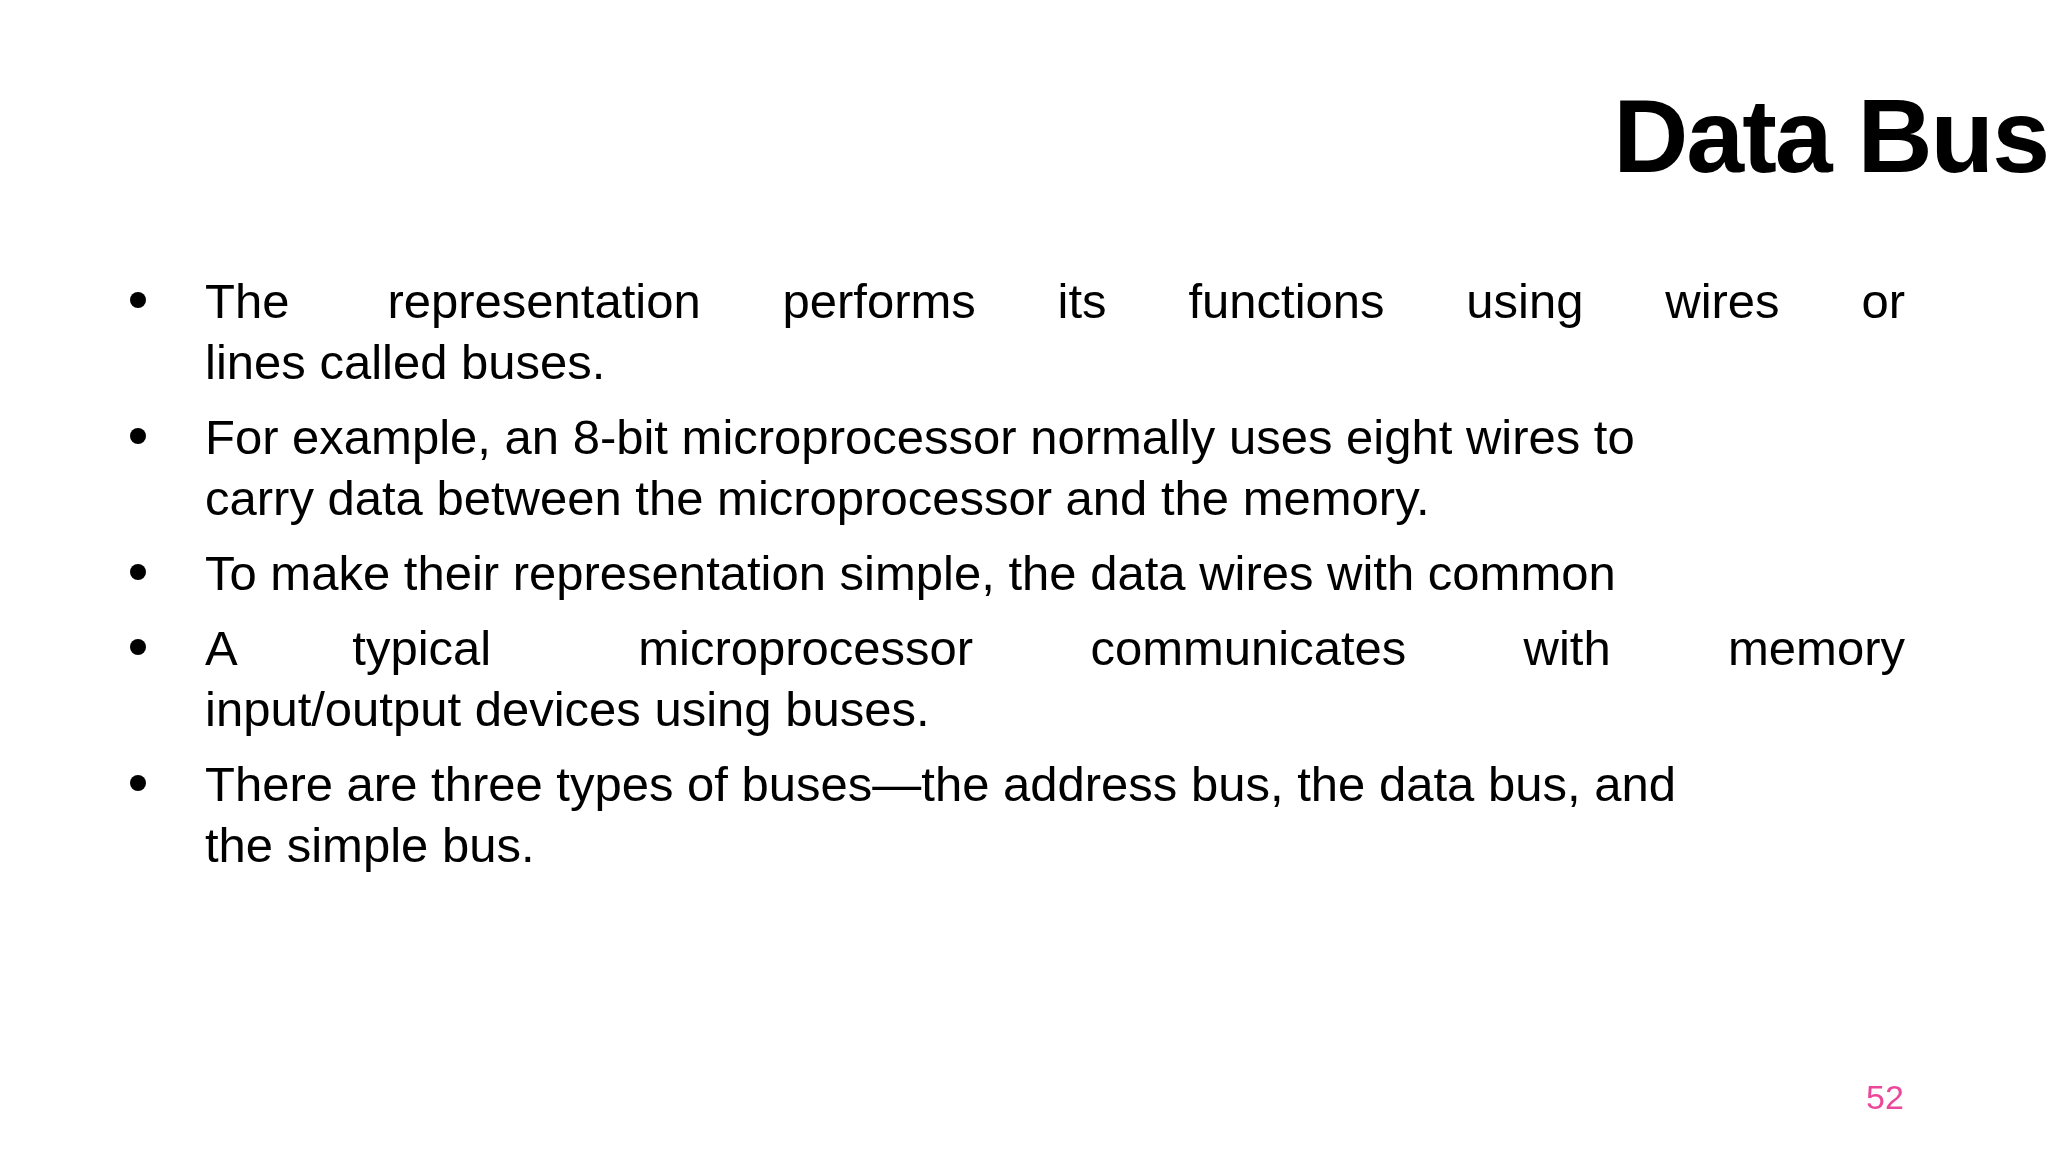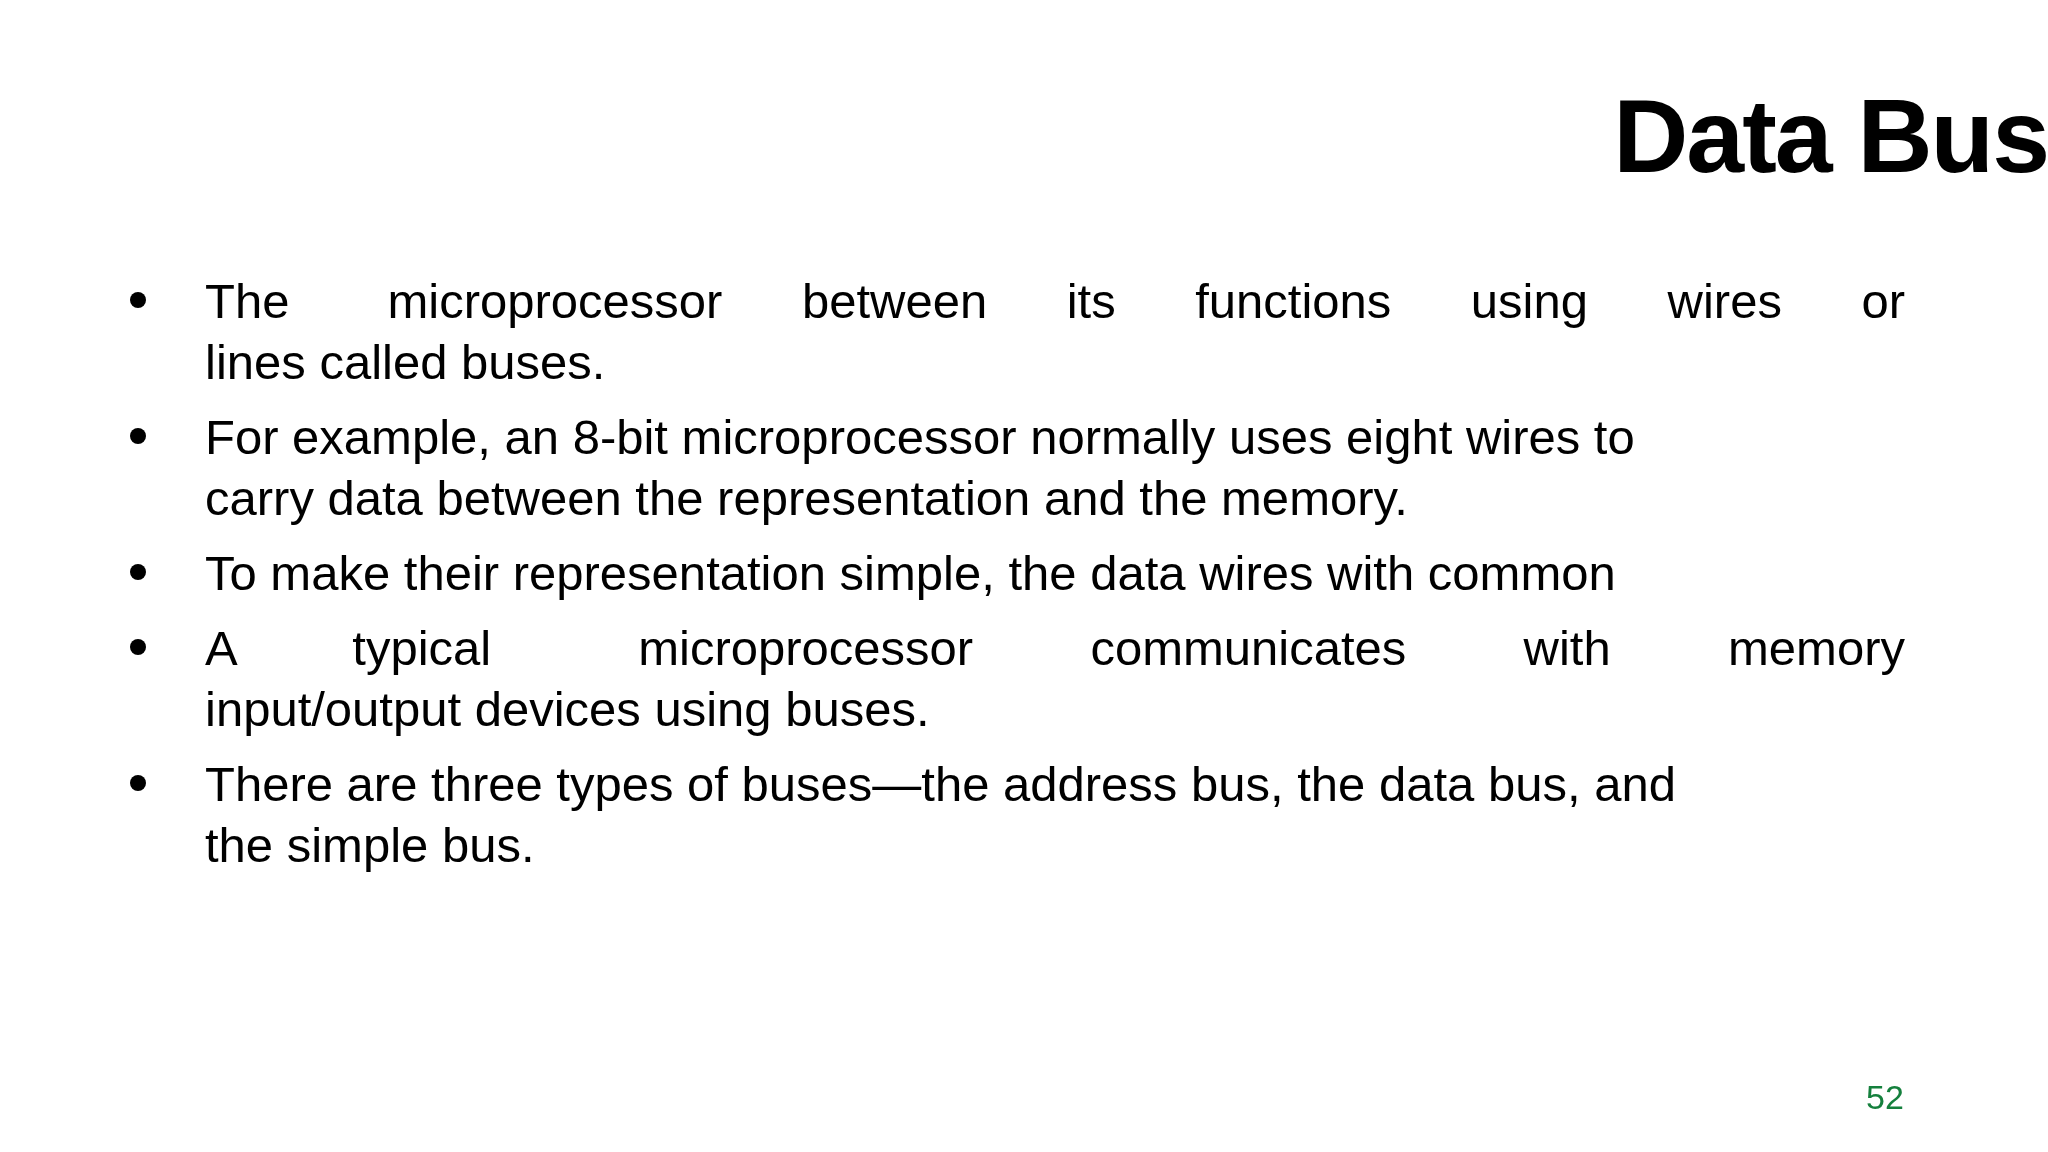--- a/index.html
+++ b/index.html
@@ -72,7 +72,7 @@
 
     <div class="bullet">
       <span class="dot"></span>
-      <div class="line stretch">The  microprocessor between its functions using wires or</div>
+      <div class="line stretch">The  representation performs its functions using wires or</div>
       <div class="line">lines called buses.</div>
     </div>
 

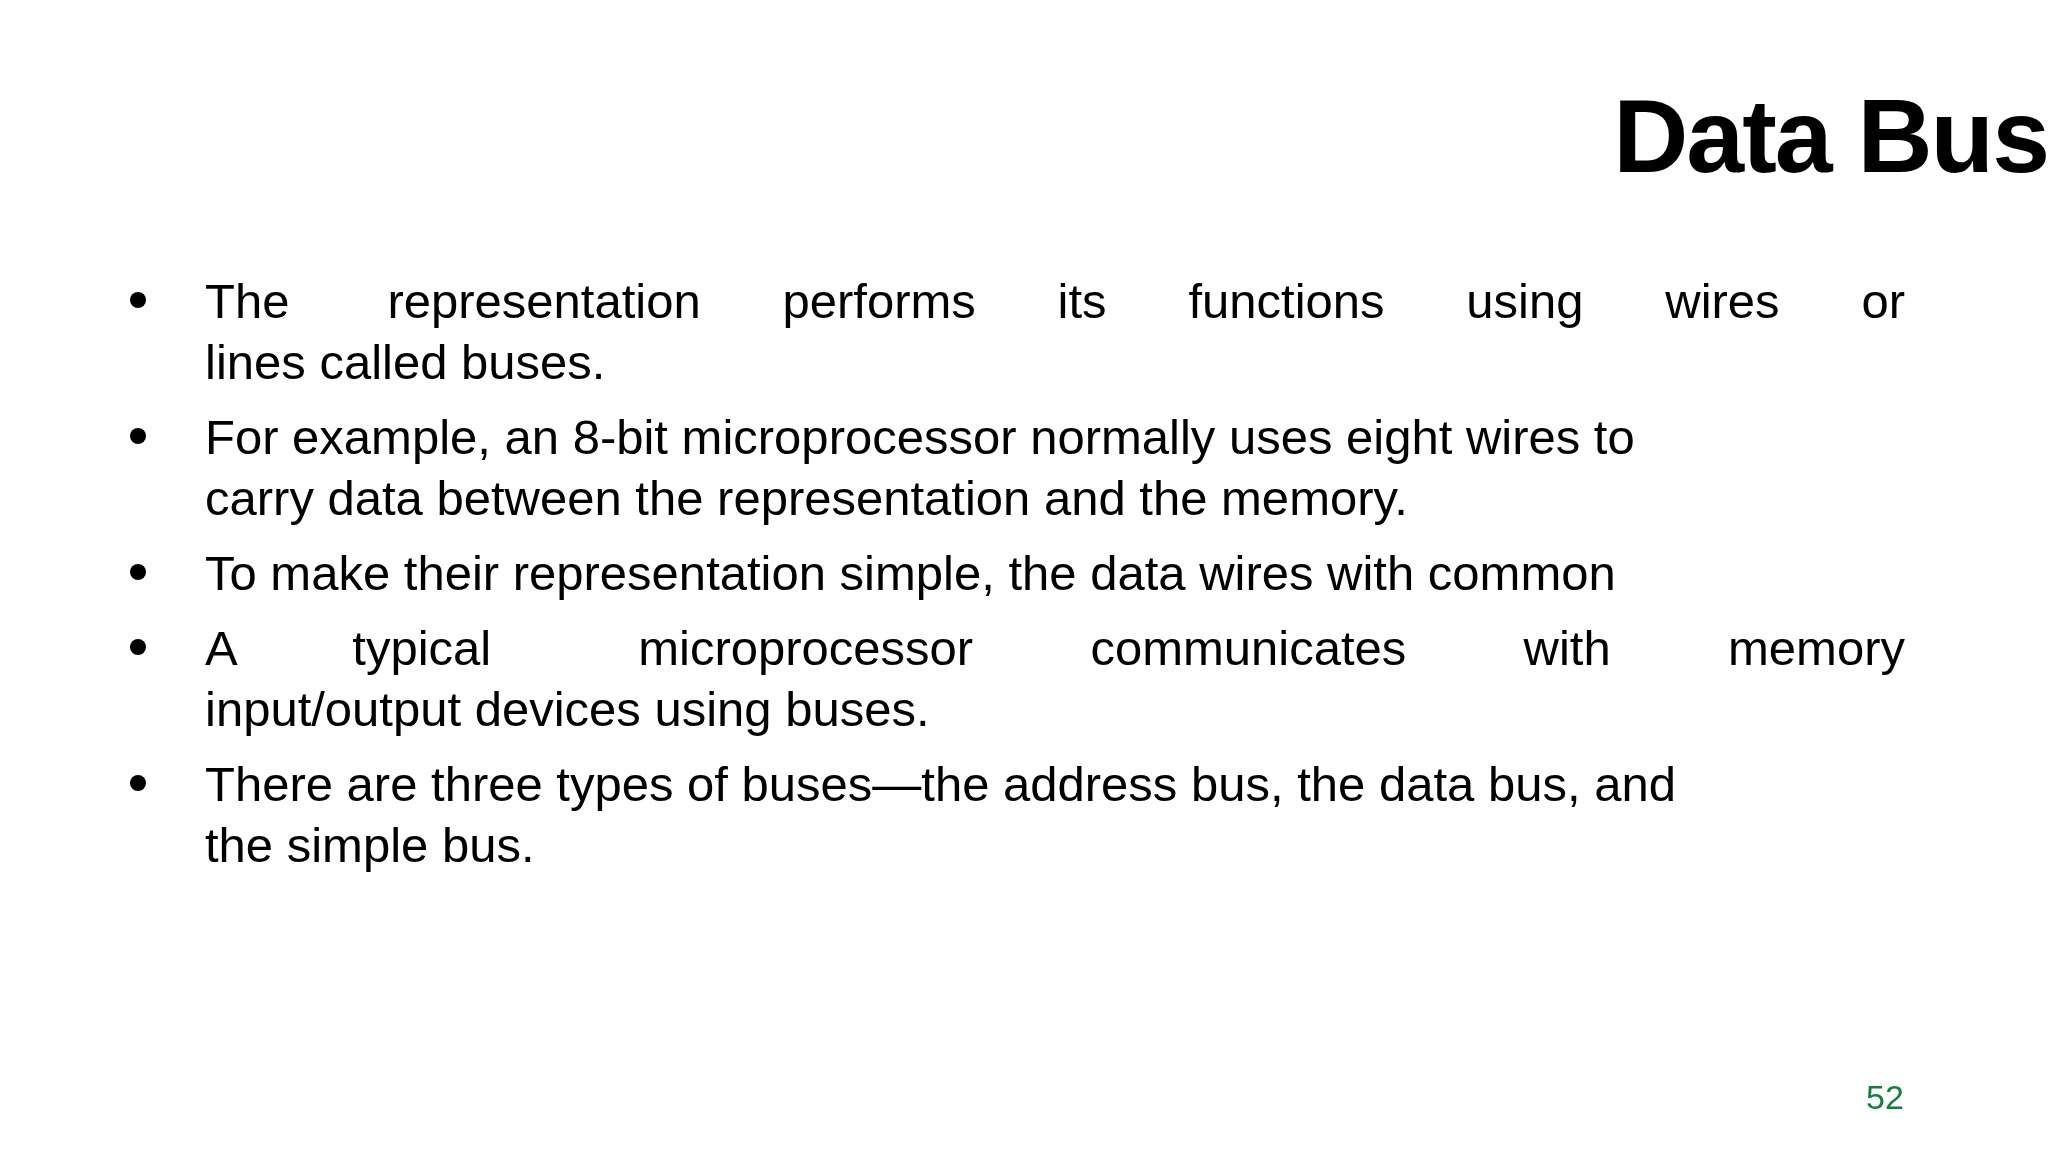--- a/index.html
+++ b/index.html
@@ -79,7 +79,7 @@
     <div class="bullet">
       <span class="dot"></span>
       <div class="line">For example, an 8-bit microprocessor normally uses eight wires to</div>
-      <div class="line">carry data between the representation and the memory.</div>
+      <div class="line">carry data between the microprocessor and the memory.</div>
     </div>
 
     <div class="bullet">

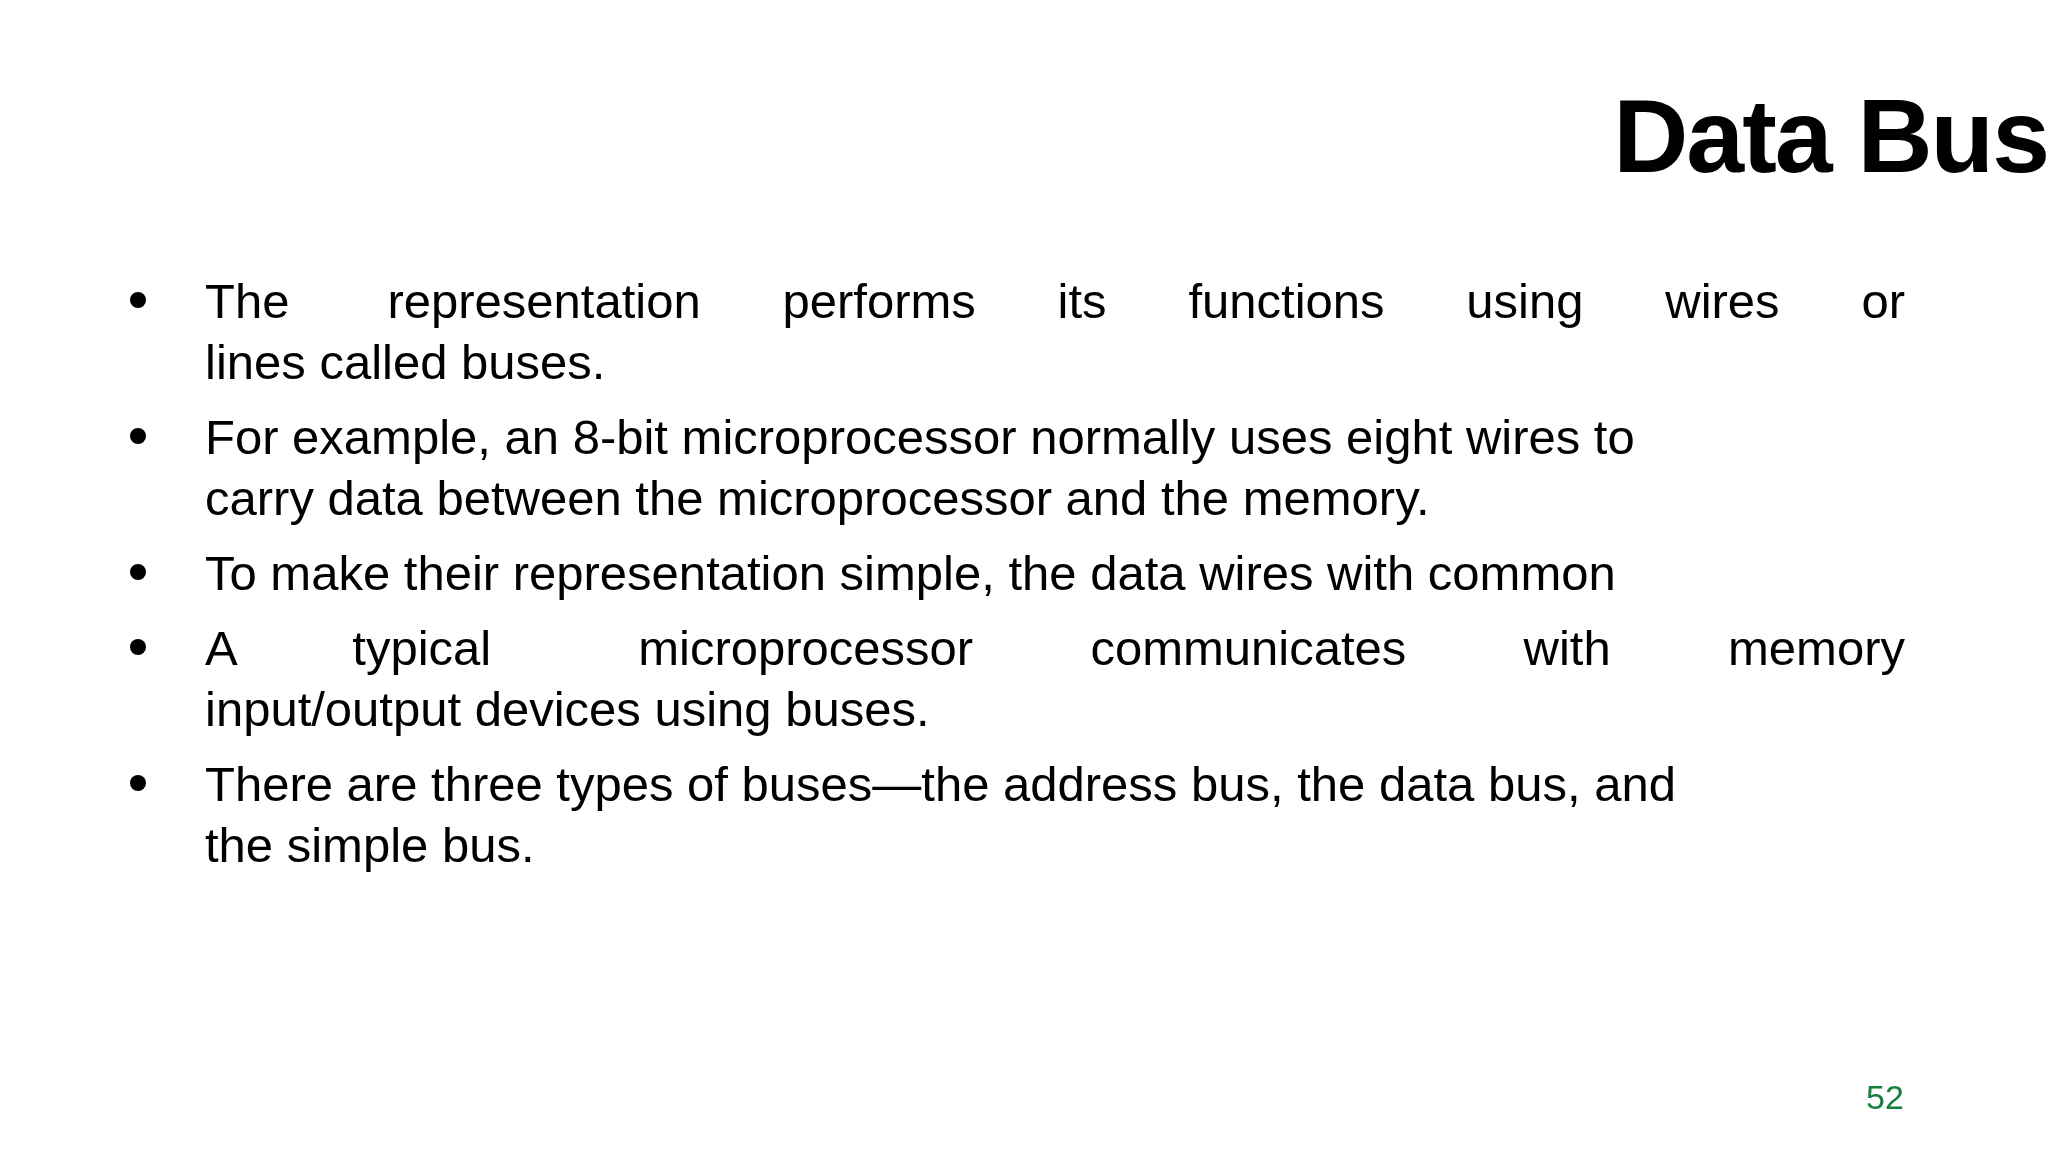--- a/index.html
+++ b/index.html
@@ -58,7 +58,7 @@
     left: 1866px;
     font-size: 34px;
     line-height: 1;
-    color: #15803d;
+    color: #ec4899;
   }
 </style>
 </head>

